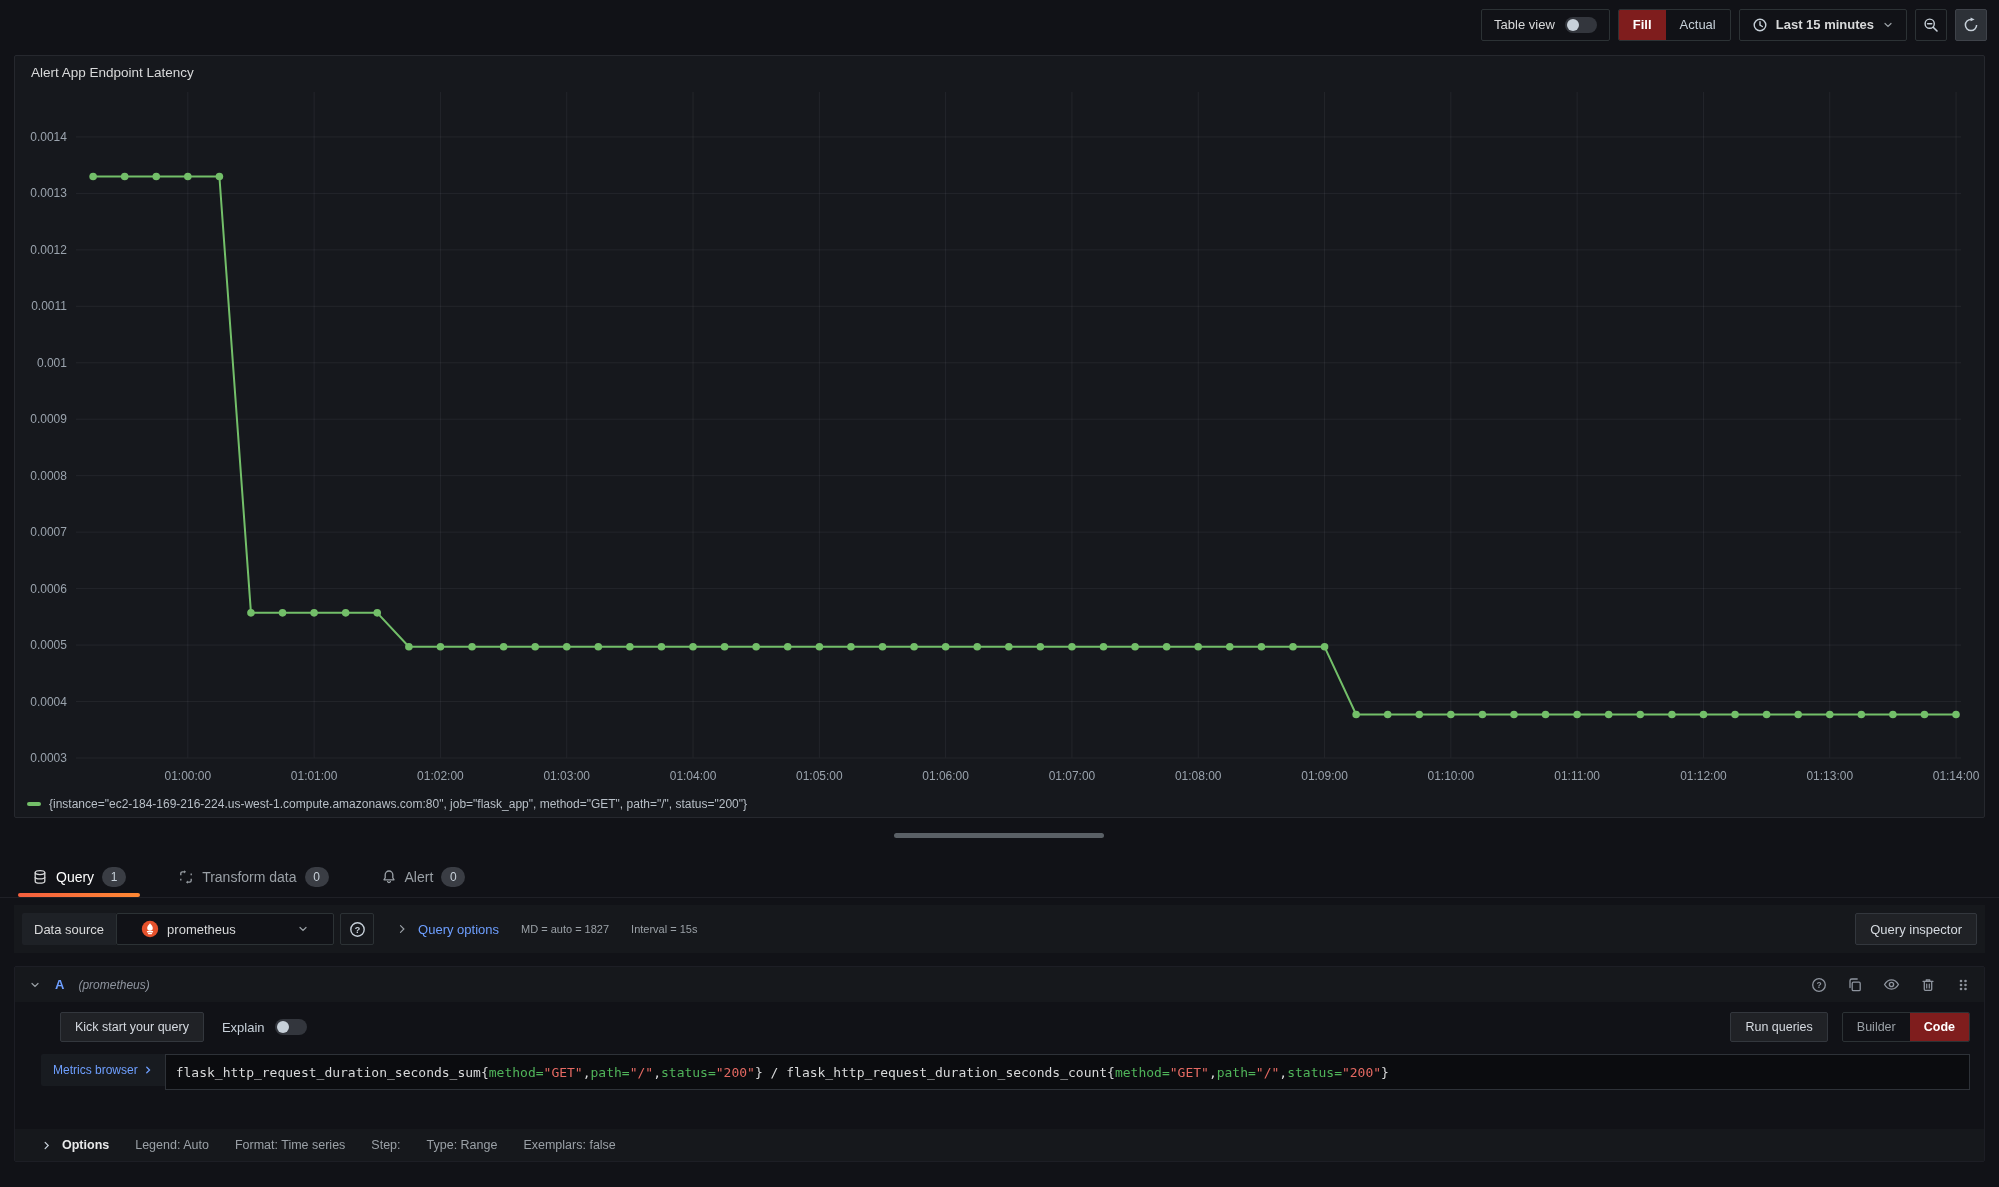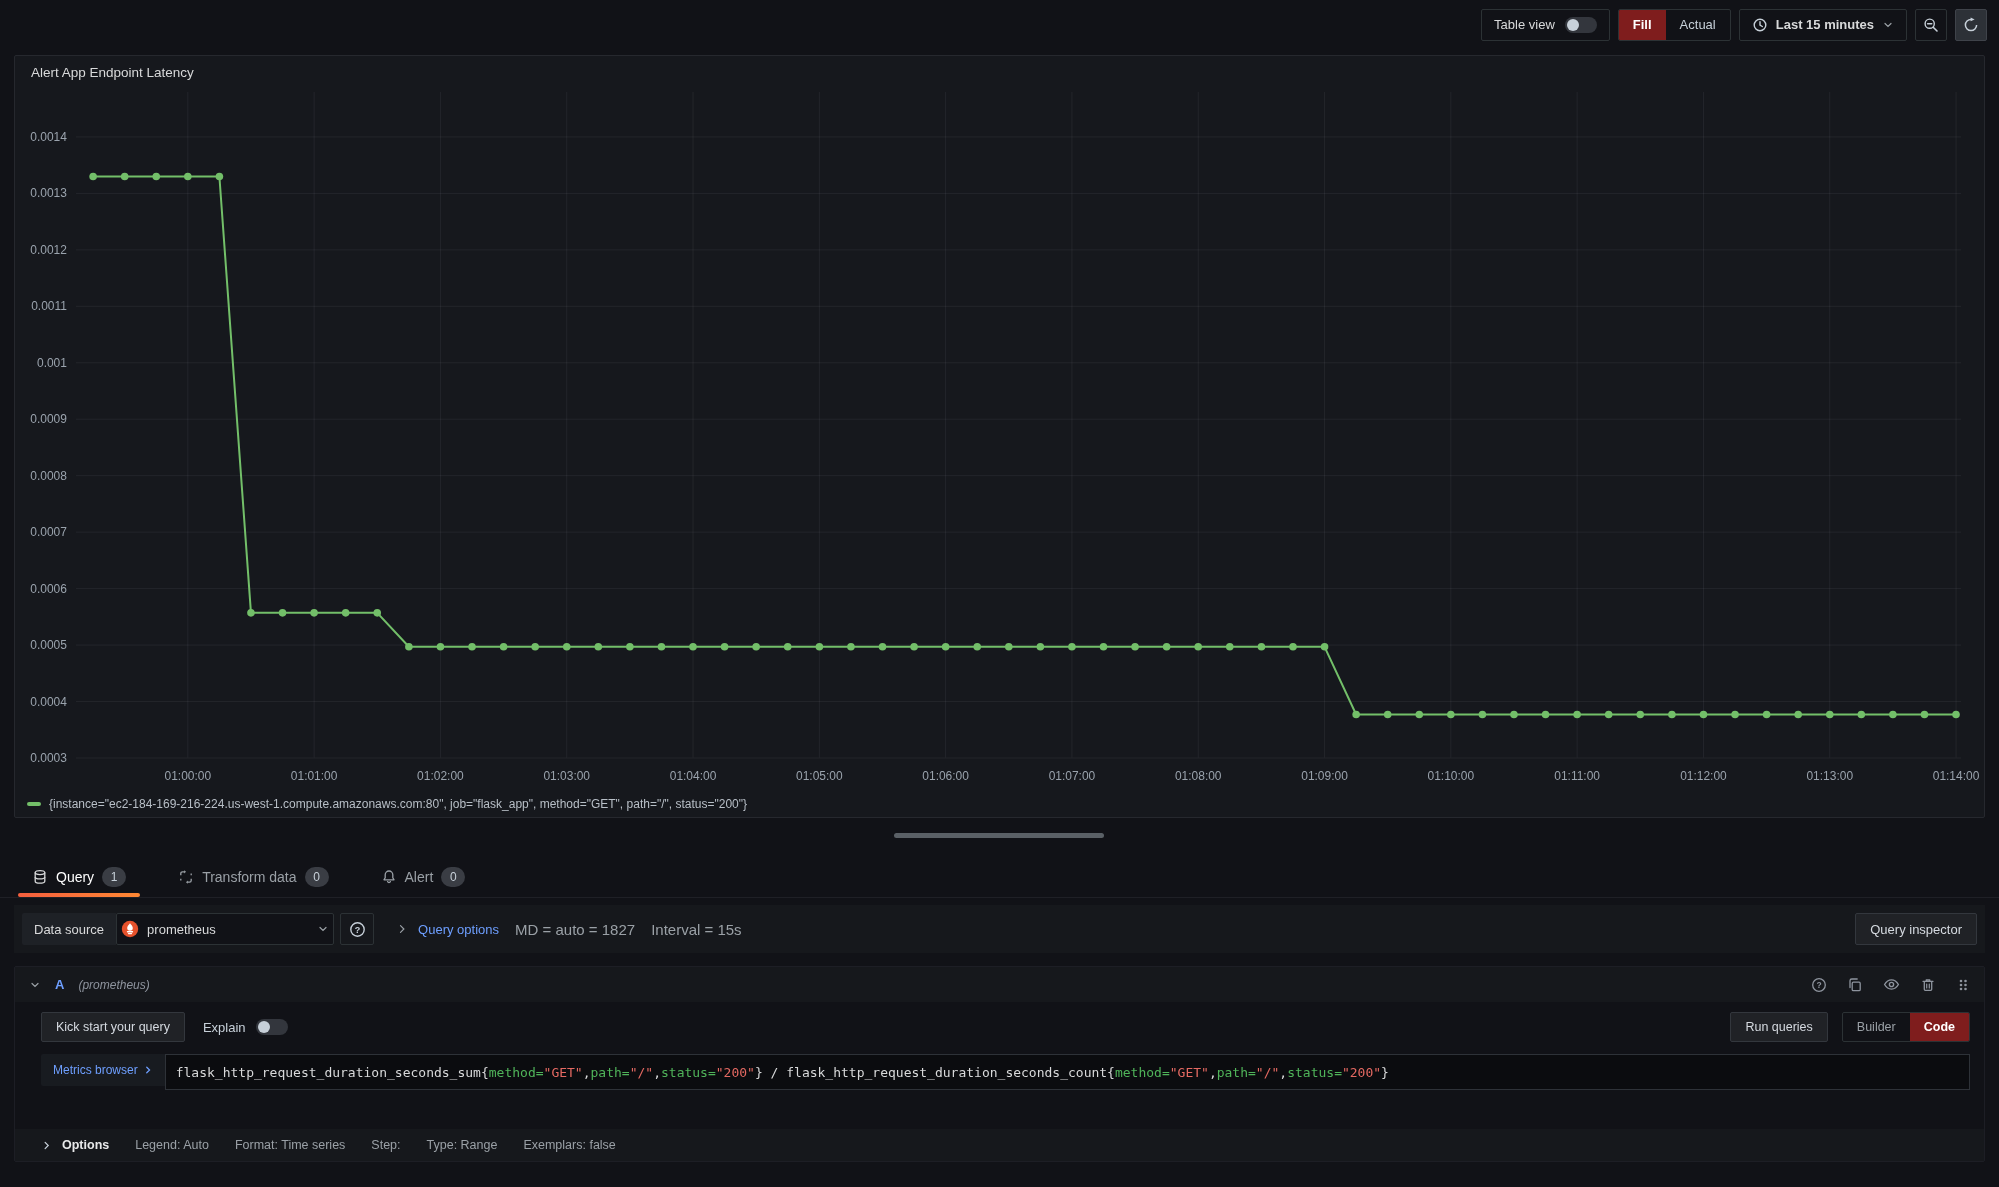--- a/index.html
+++ b/index.html
@@ -55,7 +55,7 @@
   #ds-label { background:#1e2126; height:32px; display:flex; align-items:center;
     padding:0 12px; font-size:13px; color:#d8d9da; border-radius:2px 0 0 2px; }
   #ds-select { width:218px; height:32px; background:#111217; border:1px solid #2c3235; border-radius:2px;
-    display:flex; align-items:center; gap:8px; padding:0 4px; font-size:13px; cursor:pointer; }
+    display:flex; align-items:center; gap:8px; padding:0 24px; font-size:13px; cursor:pointer; }
   #ds-select .grow { flex:1; }
   #ds-help { width:34px; height:32px; border:1px solid #2c3235; border-radius:2px; margin-left:6px;
     display:flex; align-items:center; justify-content:center; cursor:pointer; }

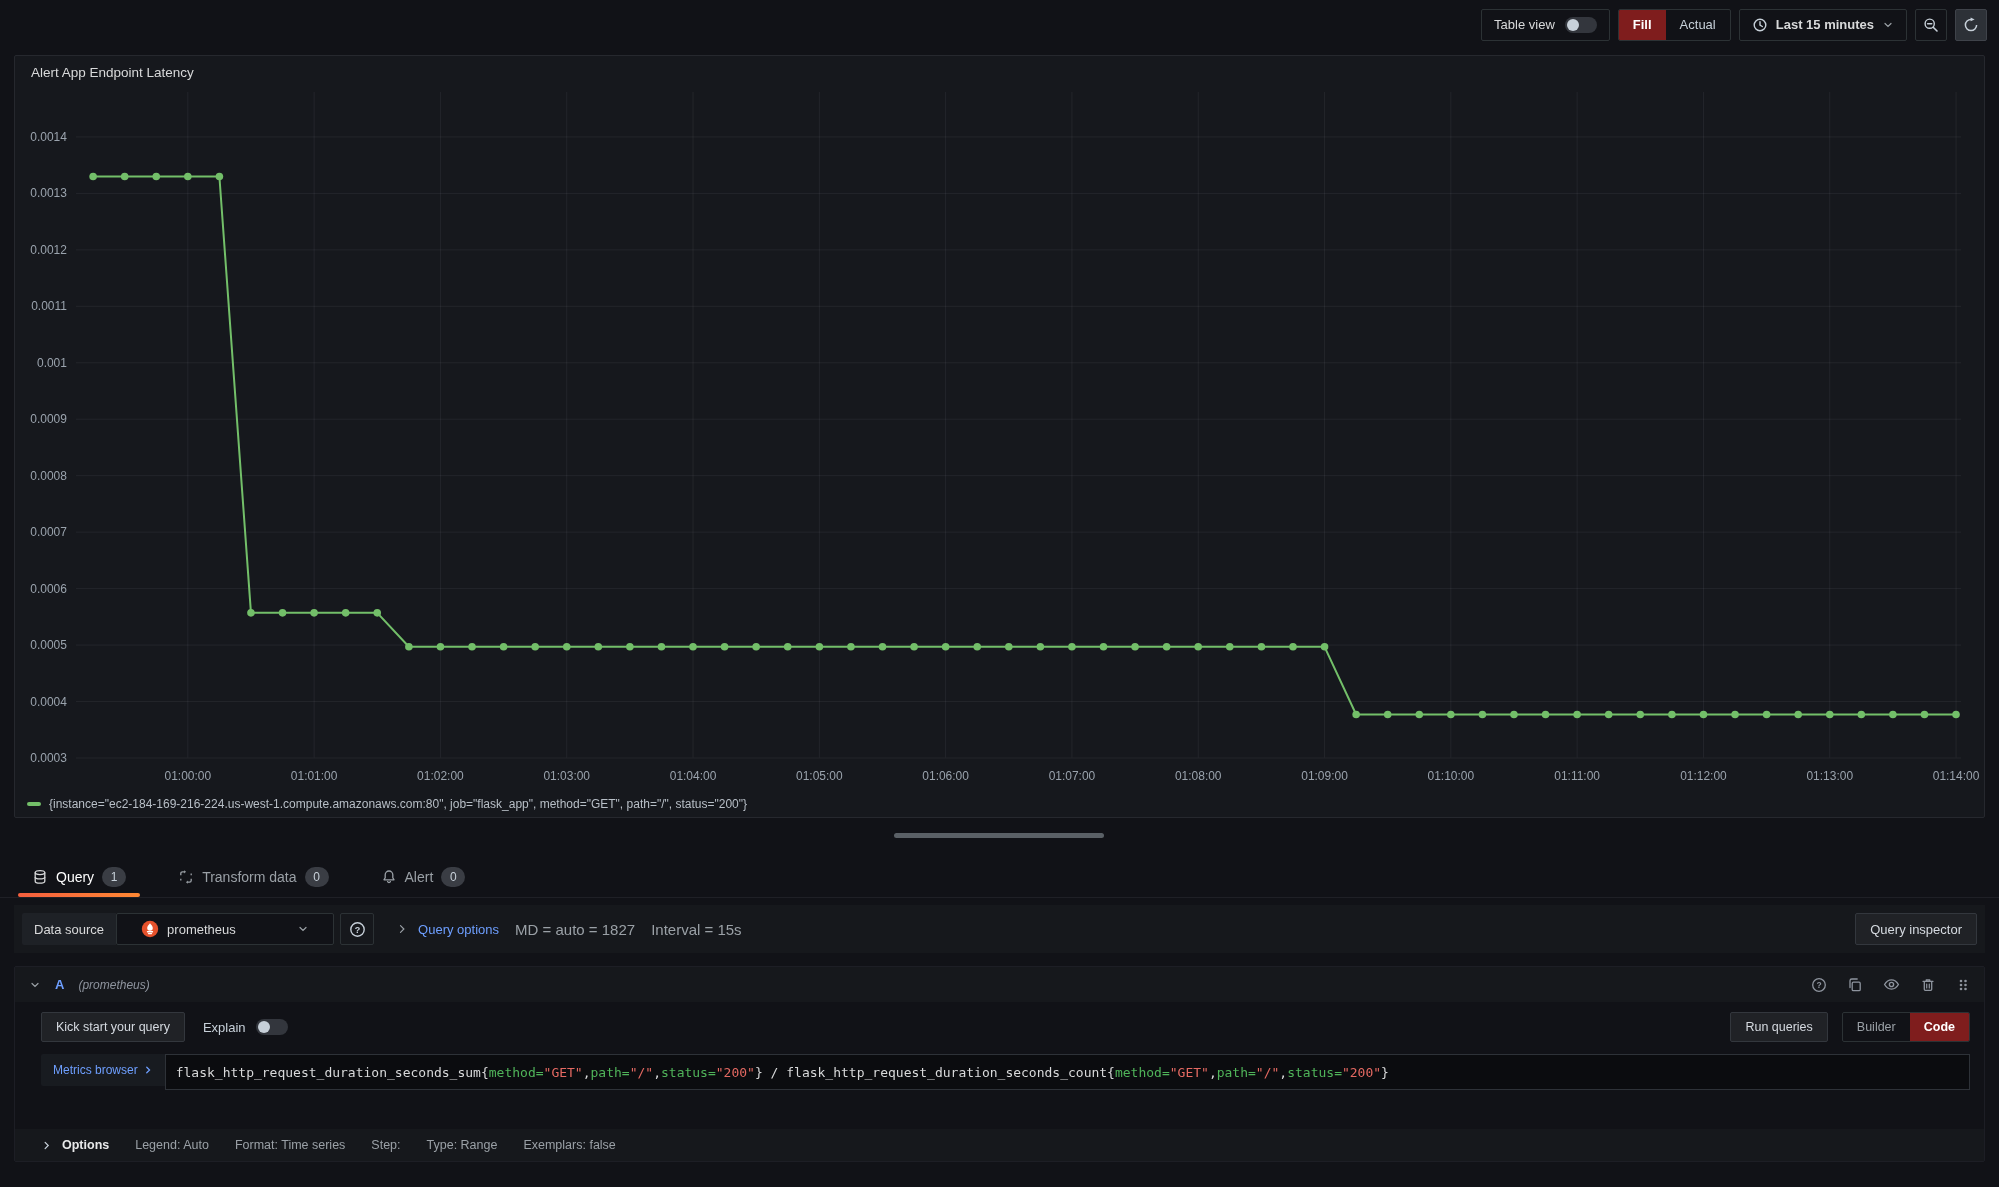--- a/index.html
+++ b/index.html
@@ -61,7 +61,7 @@
     display:flex; align-items:center; justify-content:center; cursor:pointer; }
   #qo-group { display:flex; align-items:center; gap:10px; margin-left:22px; }
   #qo-link { color:#6e9fff; font-size:13px; font-weight:500; cursor:pointer; }
-  .qo-meta { color:#9aa0a6; font-size:15px; margin-left:16px; }
+  .qo-meta { color:#9aa0a6; font-size:11px; margin-left:22px; }
   .btn-secondary { height:32px; background:#202226; border:1px solid #33373d; border-radius:2px;
     color:#d5dae0; font-size:13px; font-weight:500; display:inline-flex; align-items:center;
     padding:0 14px; cursor:pointer; }

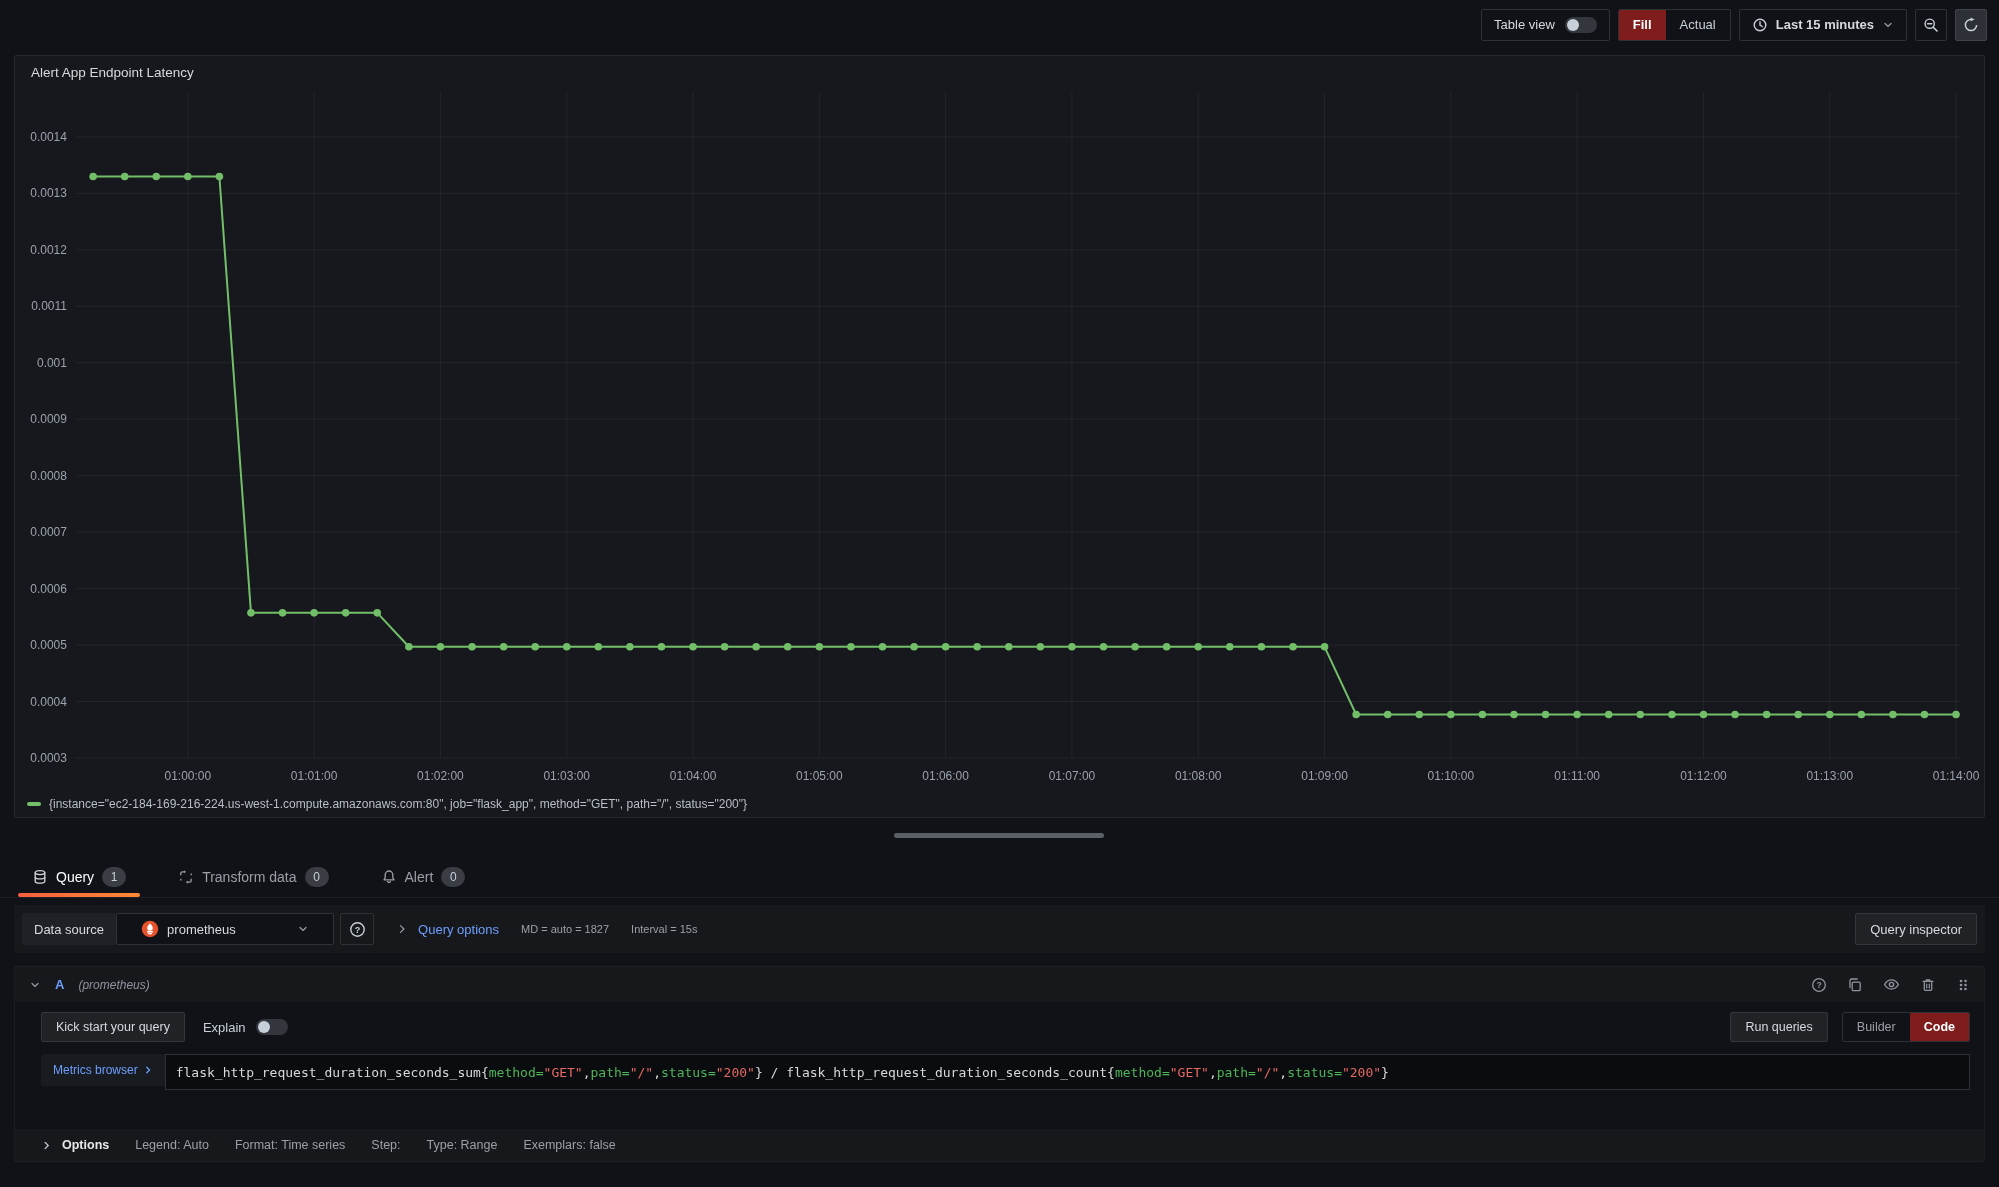--- a/index.html
+++ b/index.html
@@ -64,7 +64,7 @@
   .qo-meta { color:#9aa0a6; font-size:11px; margin-left:22px; }
   .btn-secondary { height:32px; background:#202226; border:1px solid #33373d; border-radius:2px;
     color:#d5dae0; font-size:13px; font-weight:500; display:inline-flex; align-items:center;
-    padding:0 14px; cursor:pointer; }
+    padding:0 14px; cursor:pointer;margin-left:19px; }
   #qi-btn { margin-left:auto; }
 
   

